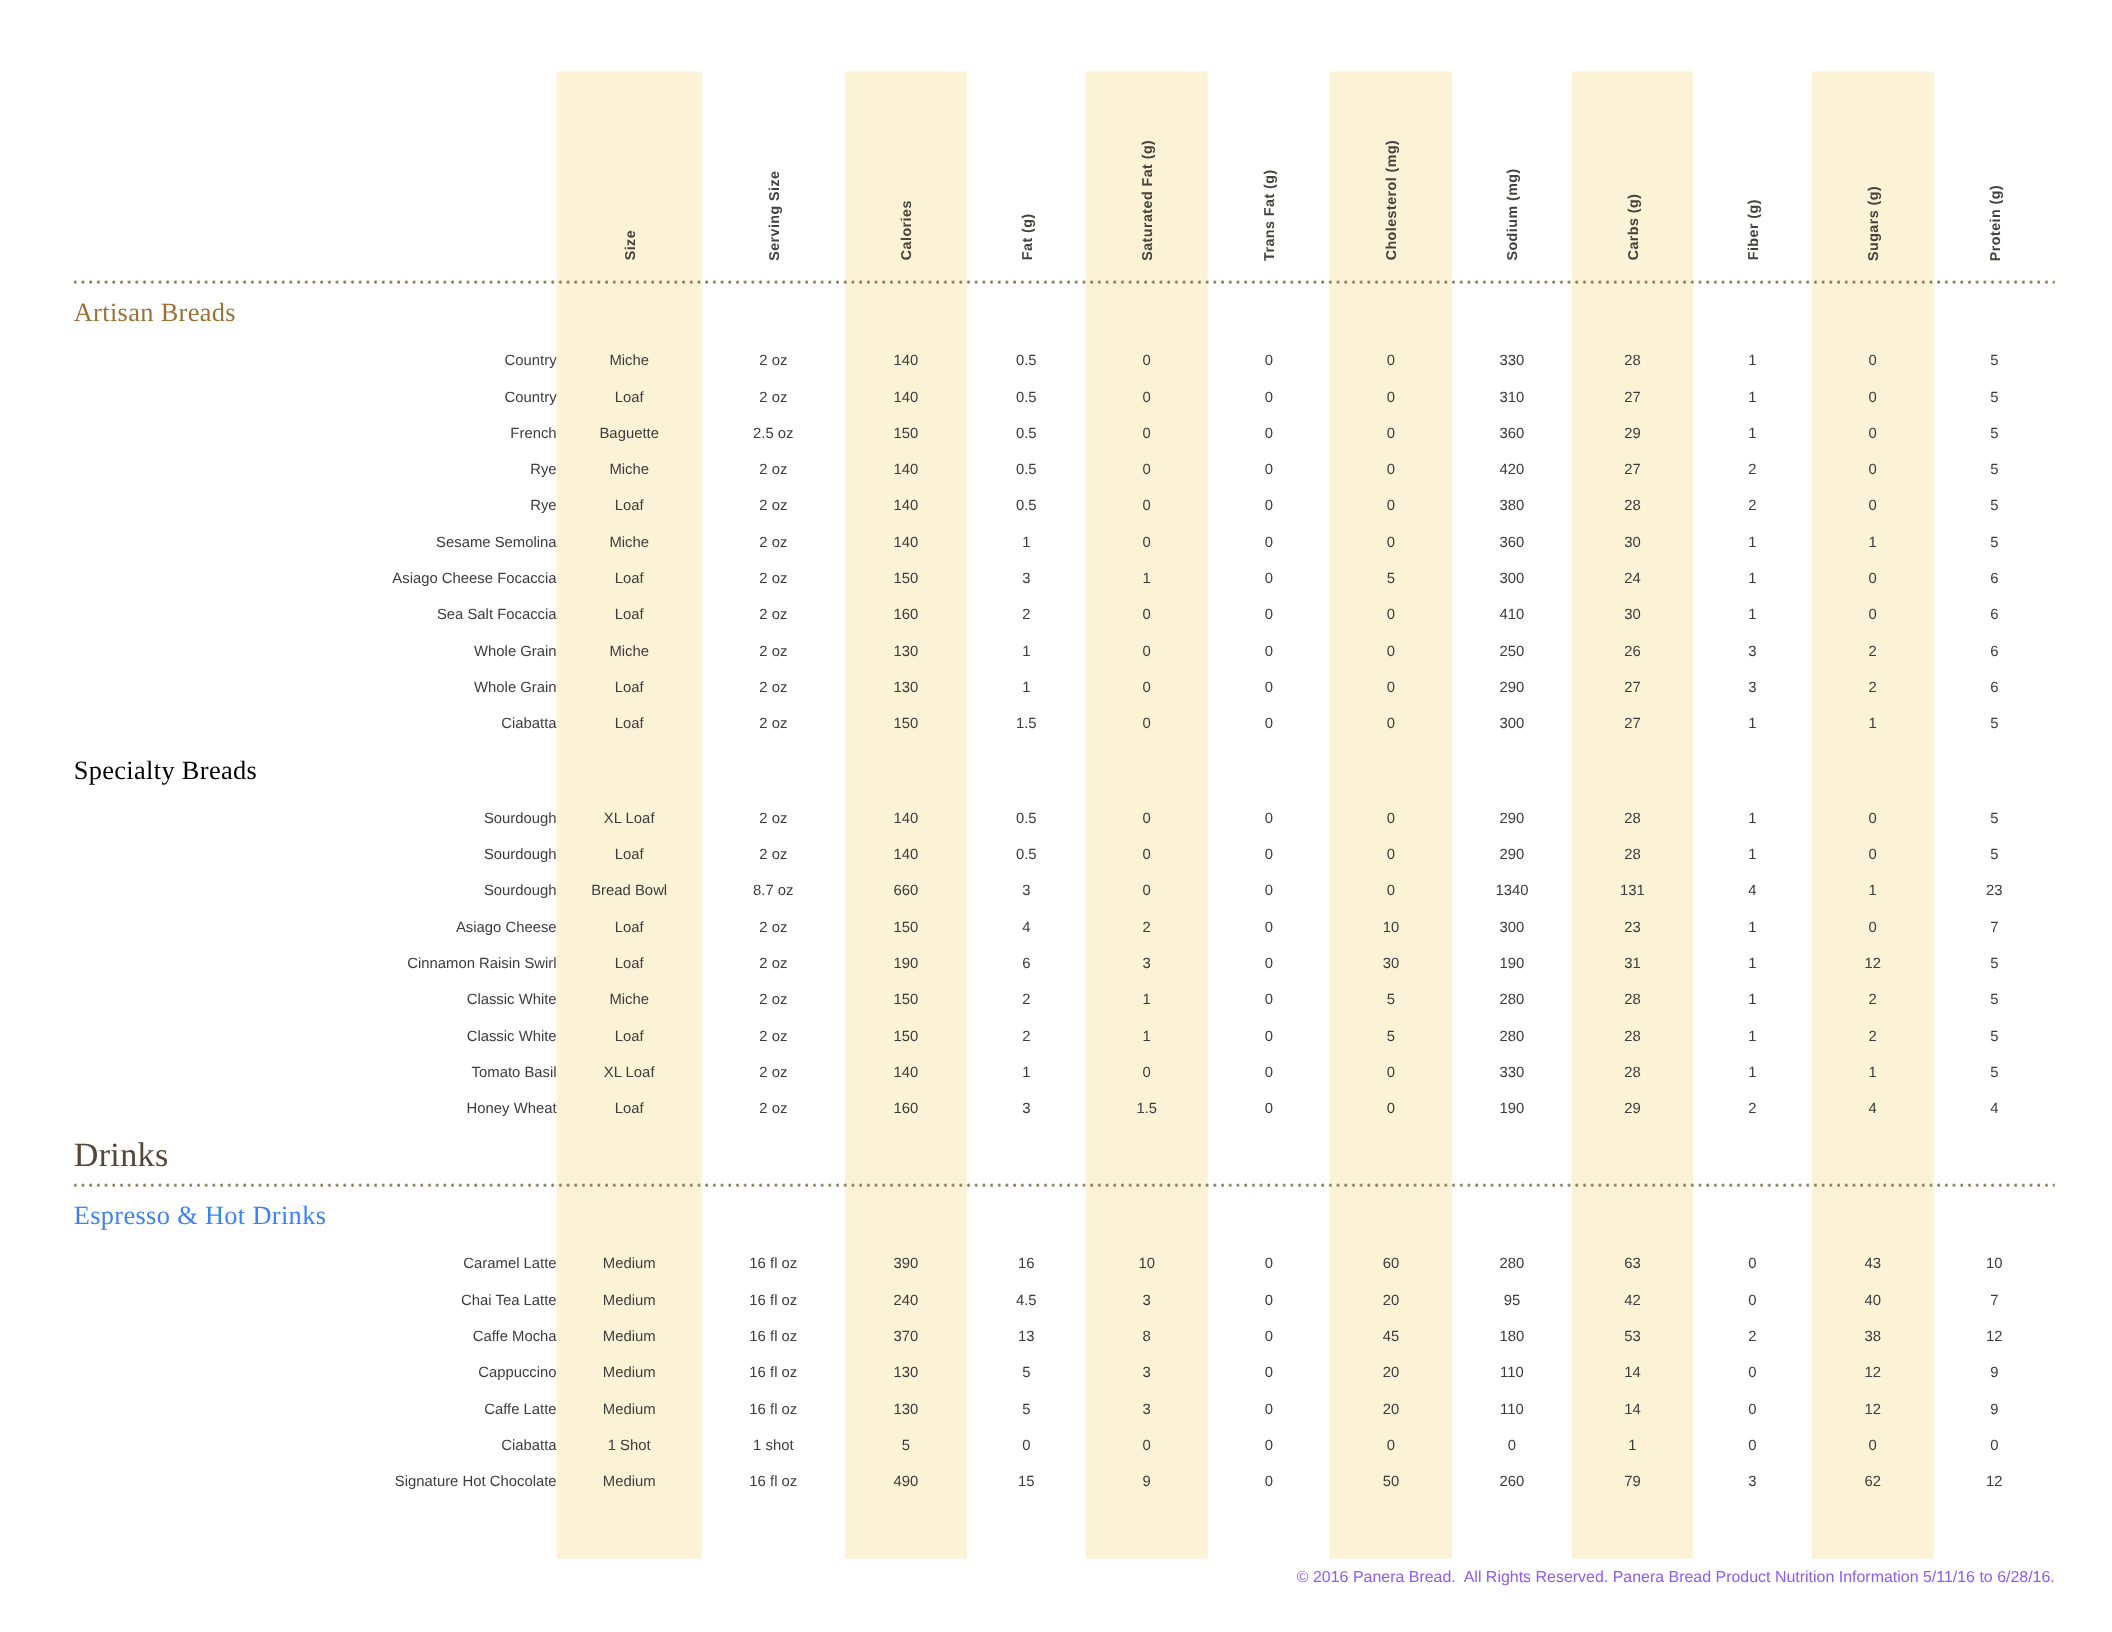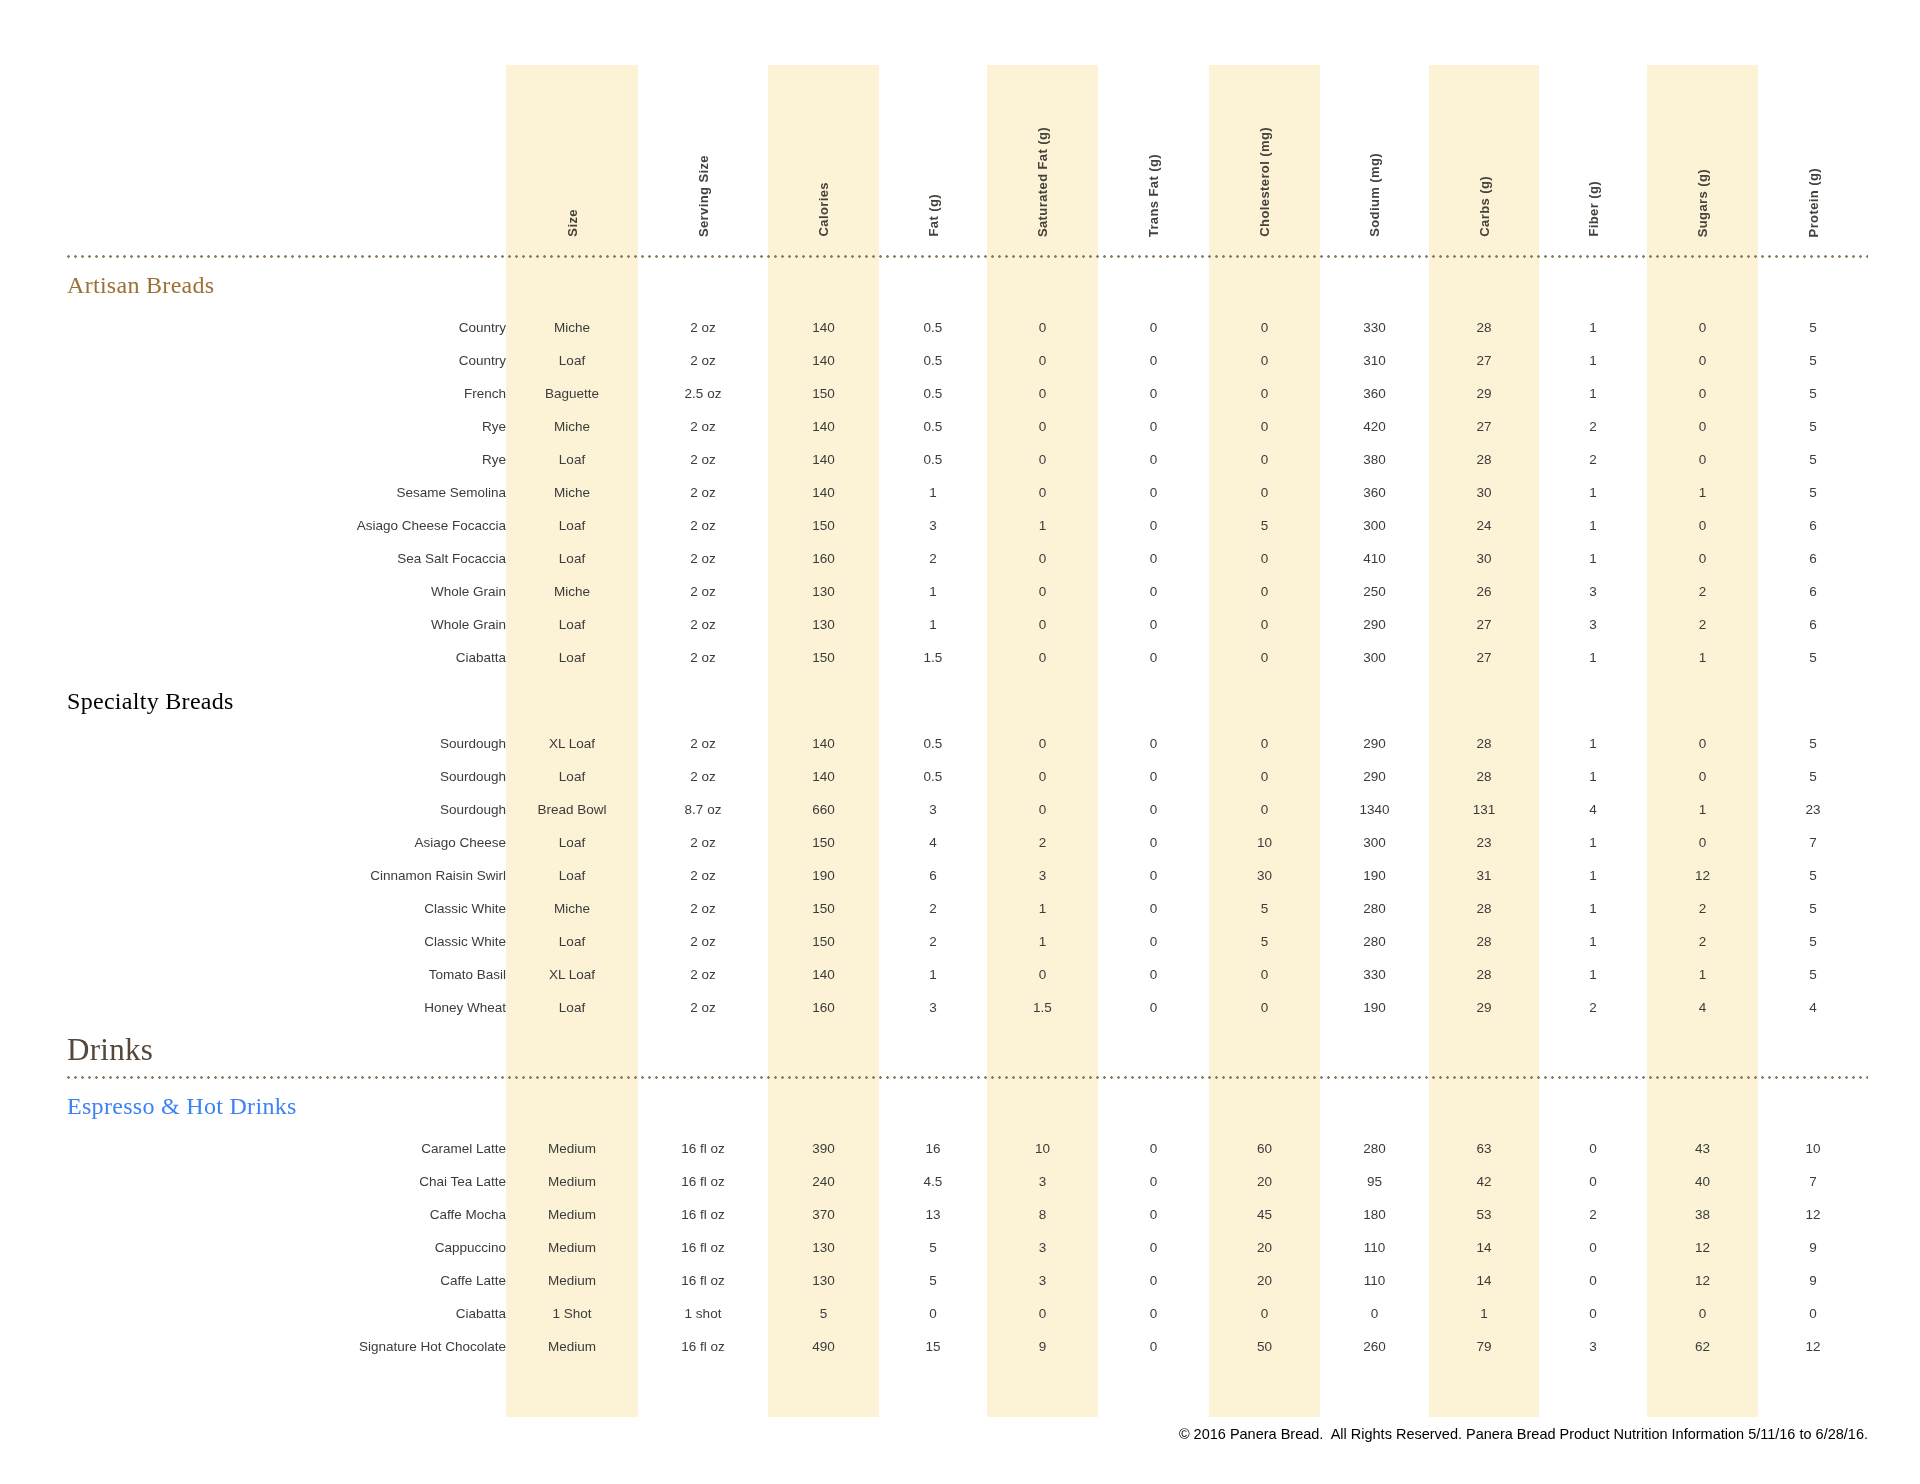--- a/index.html
+++ b/index.html
@@ -55,7 +55,7 @@
 
   .footer {
     position: absolute; right: 52px; top: 1426px; z-index: 1;
-    font-size: 14.5px; color: #000000; white-space: pre;
+    font-size: 14.5px; color: #8b5cf6; white-space: pre;
   }
 </style>
 </head>

